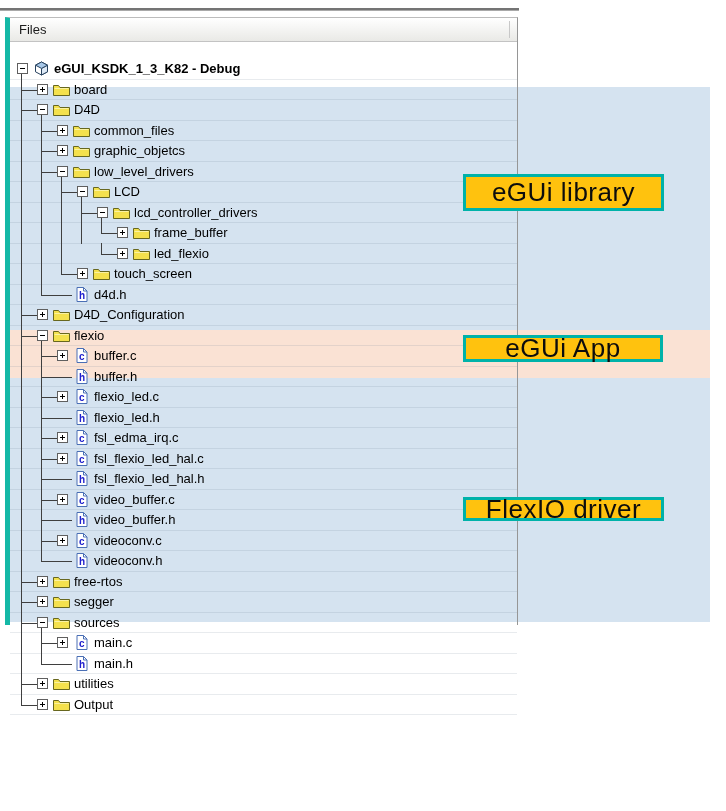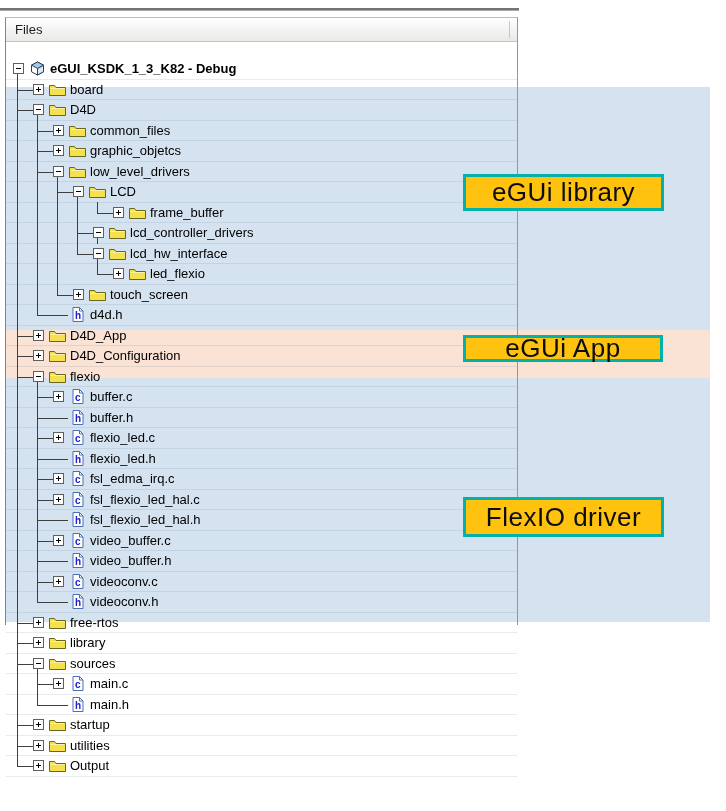--- a/index.html
+++ b/index.html
@@ -18,7 +18,7 @@
 
   
   .panel{position:absolute;left:5px;top:17px;width:513px;height:608px;z-index:1;
-         border-left:1px solid #14b8a6;border-right:1px solid #969696;border-top:1px solid #bcbcbc;
+         border-left:5px solid #14b8a6;border-right:1px solid #969696;border-top:1px solid #bcbcbc;
          background:transparent;box-sizing:border-box;}
   .panel-header{position:relative;height:24px;background:linear-gradient(#ffffff,#e9e9e6);
                 border-bottom:1px solid #c3c3c3;display:flex;align-items:center;

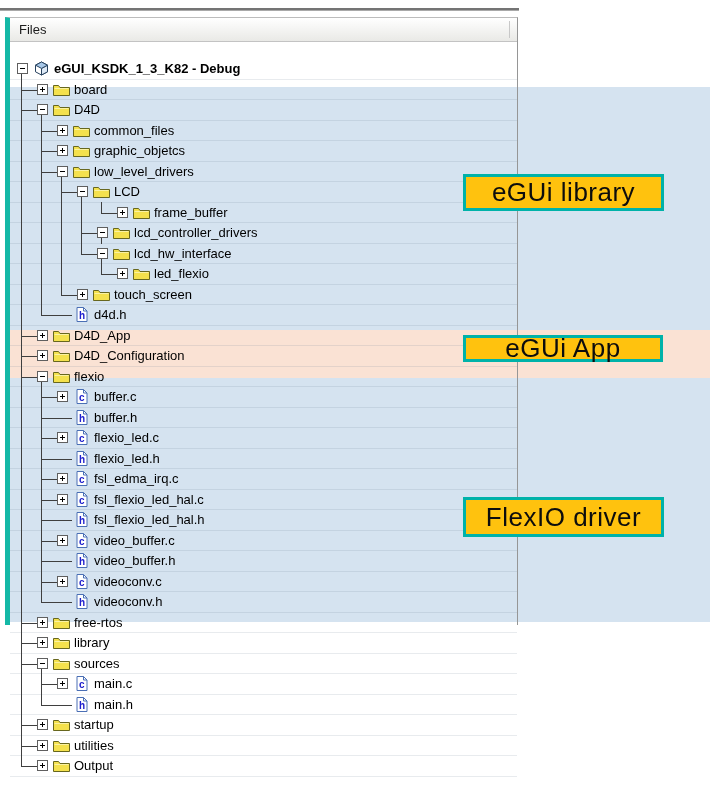--- a/index.html
+++ b/index.html
@@ -168,6 +168,22 @@
           <span class="cell v"></span>
           <span class="cell v"></span>
           <span class="cell v"></span>
+          <span class="cell t"></span>
+          <span class="boxcell stem">
+            <span class="ebox minus"></span>
+          </span>
+          <span class="icon">
+            <svg width="17" height="13" viewBox="0 0 17 13">
+              <path d="M.5 12.5 V2.5 H5.5 L7 4.5 H16.5 V12.5 Z" fill="#f4e14d" stroke="#67671f"></path>
+              <path d="M1.5 5.5 H15.5" stroke="#faf2a2" stroke-width="1"></path>
+            </svg>
+          </span>
+          <span class="lbl">lcd_controller_drivers</span>
+        </div>
+        <div class="row">
+          <span class="cell v"></span>
+          <span class="cell v"></span>
+          <span class="cell v"></span>
           <span class="cell v"></span>
           <span class="cell l"></span>
           <span class="boxcell">
@@ -180,22 +196,6 @@
             </svg>
           </span>
           <span class="lbl">frame_buffer</span>
-        </div>
-        <div class="row">
-          <span class="cell v"></span>
-          <span class="cell v"></span>
-          <span class="cell v"></span>
-          <span class="cell t"></span>
-          <span class="boxcell stem">
-            <span class="ebox minus"></span>
-          </span>
-          <span class="icon">
-            <svg width="17" height="13" viewBox="0 0 17 13">
-              <path d="M.5 12.5 V2.5 H5.5 L7 4.5 H16.5 V12.5 Z" fill="#f4e14d" stroke="#67671f"></path>
-              <path d="M1.5 5.5 H15.5" stroke="#faf2a2" stroke-width="1"></path>
-            </svg>
-          </span>
-          <span class="lbl">lcd_controller_drivers</span>
         </div>
         <div class="row">
           <span class="cell v"></span>

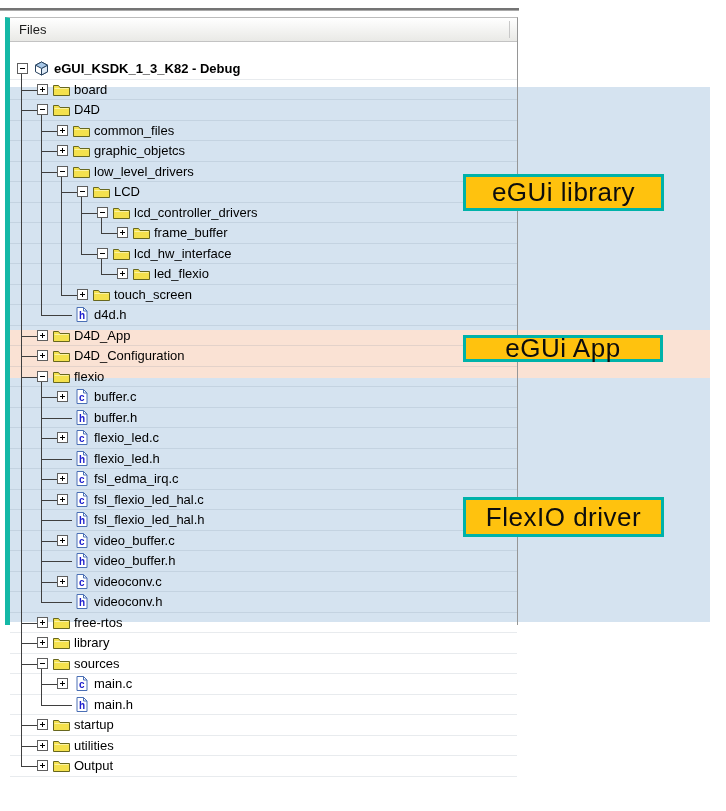--- a/index.html
+++ b/index.html
@@ -201,22 +201,6 @@
           <span class="cell v"></span>
           <span class="cell v"></span>
           <span class="cell v"></span>
-          <span class="cell l"></span>
-          <span class="boxcell stem">
-            <span class="ebox minus"></span>
-          </span>
-          <span class="icon">
-            <svg width="17" height="13" viewBox="0 0 17 13">
-              <path d="M.5 12.5 V2.5 H5.5 L7 4.5 H16.5 V12.5 Z" fill="#f4e14d" stroke="#67671f"></path>
-              <path d="M1.5 5.5 H15.5" stroke="#faf2a2" stroke-width="1"></path>
-            </svg>
-          </span>
-          <span class="lbl">lcd_hw_interface</span>
-        </div>
-        <div class="row">
-          <span class="cell v"></span>
-          <span class="cell v"></span>
-          <span class="cell v"></span>
           <span class="cell b"></span>
           <span class="cell l"></span>
           <span class="boxcell">

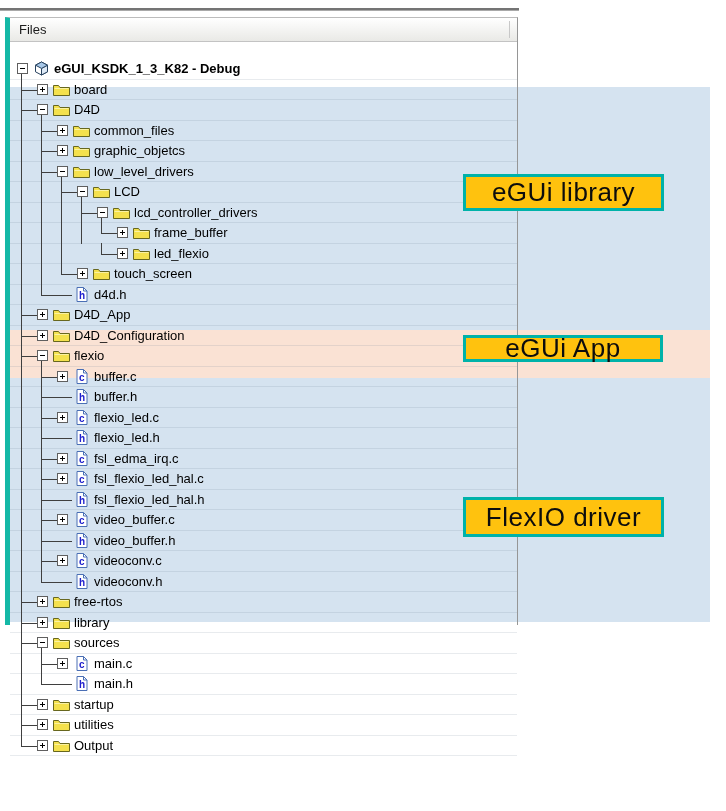--- a/index.html
+++ b/index.html
@@ -253,19 +253,6 @@
               <path d="M1.5 5.5 H15.5" stroke="#faf2a2" stroke-width="1"></path>
             </svg>
           </span>
-          <span class="lbl">D4D_App</span>
-        </div>
-        <div class="row">
-          <span class="cell t"></span>
-          <span class="boxcell">
-            <span class="ebox plus"></span>
-          </span>
-          <span class="icon">
-            <svg width="17" height="13" viewBox="0 0 17 13">
-              <path d="M.5 12.5 V2.5 H5.5 L7 4.5 H16.5 V12.5 Z" fill="#f4e14d" stroke="#67671f"></path>
-              <path d="M1.5 5.5 H15.5" stroke="#faf2a2" stroke-width="1"></path>
-            </svg>
-          </span>
           <span class="lbl">D4D_Configuration</span>
         </div>
         <div class="row">

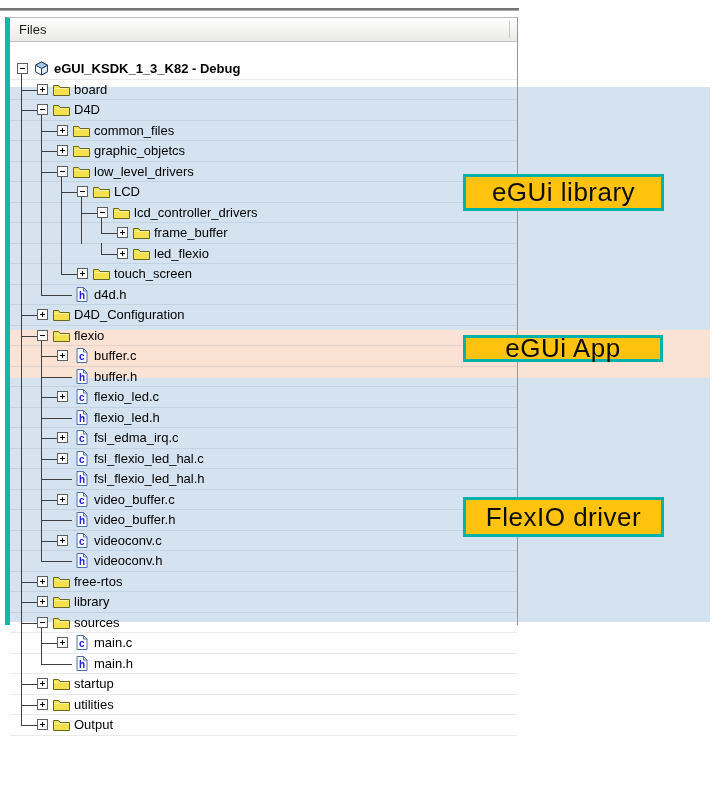--- a/index.html
+++ b/index.html
@@ -49,7 +49,7 @@
            font-size:26px;color:#0d0d0d;letter-spacing:0.5px;}
   .callout.c0{left:463px;top:174px;width:201px;height:37px;}
   .callout.c1{left:463px;top:335px;width:200px;height:27px;}
-  .callout.c2{left:463px;top:497px;width:201px;height:40px;}
+  .callout.c2{left:463px;top:497px;width:201px;height:24px;}
 </style>
 </head>
 <body>

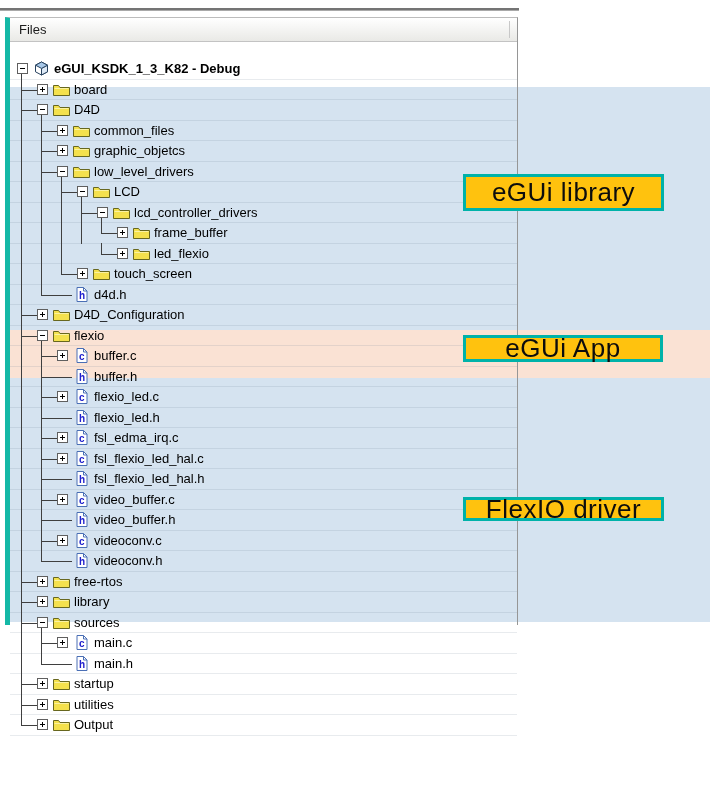--- a/index.html
+++ b/index.html
@@ -447,7 +447,7 @@
               <path d="M1.5 5.5 H15.5" stroke="#faf2a2" stroke-width="1"></path>
             </svg>
           </span>
-          <span class="lbl">library</span>
+          <span class="lbl">segger</span>
         </div>
         <div class="row">
           <span class="cell t"></span>

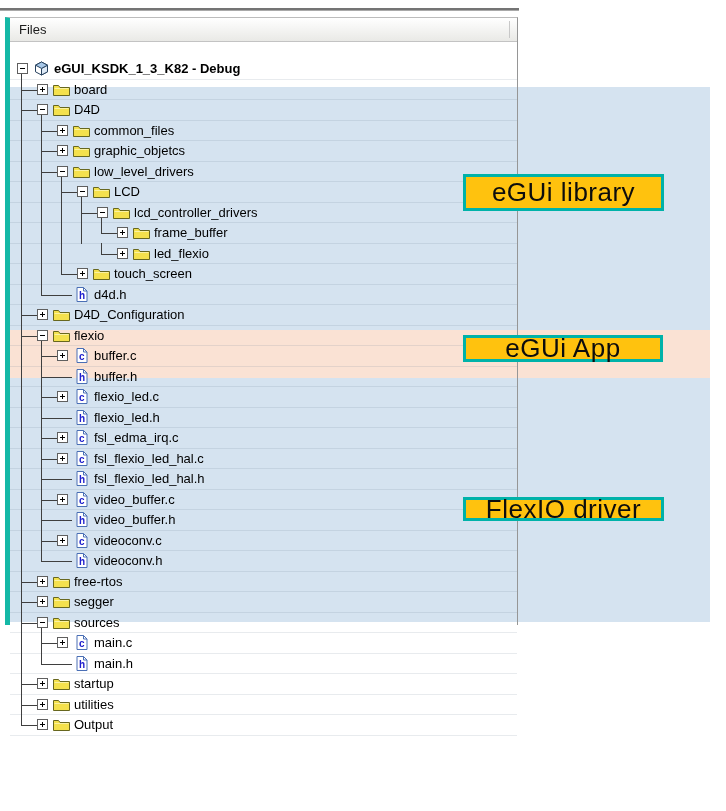--- a/index.html
+++ b/index.html
@@ -501,19 +501,6 @@
               <path d="M1.5 5.5 H15.5" stroke="#faf2a2" stroke-width="1"></path>
             </svg>
           </span>
-          <span class="lbl">startup</span>
-        </div>
-        <div class="row">
-          <span class="cell t"></span>
-          <span class="boxcell">
-            <span class="ebox plus"></span>
-          </span>
-          <span class="icon">
-            <svg width="17" height="13" viewBox="0 0 17 13">
-              <path d="M.5 12.5 V2.5 H5.5 L7 4.5 H16.5 V12.5 Z" fill="#f4e14d" stroke="#67671f"></path>
-              <path d="M1.5 5.5 H15.5" stroke="#faf2a2" stroke-width="1"></path>
-            </svg>
-          </span>
           <span class="lbl">utilities</span>
         </div>
         <div class="row">

